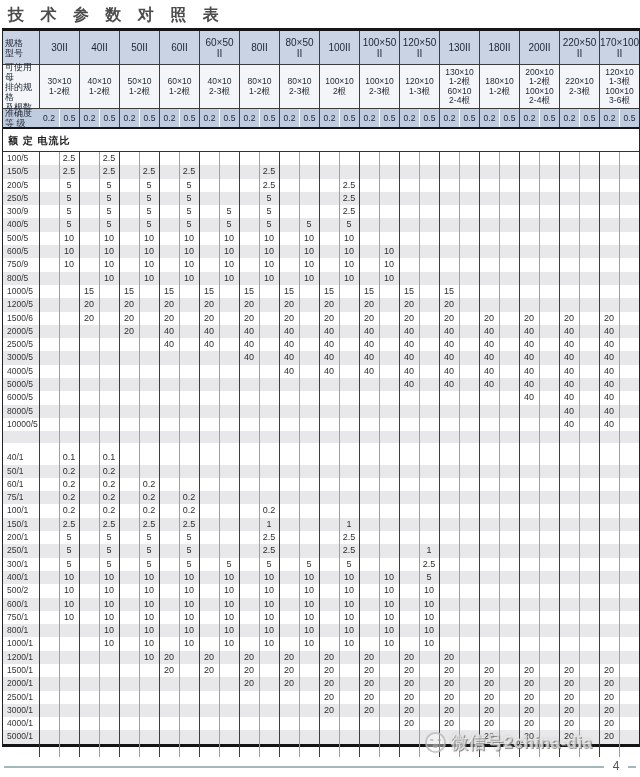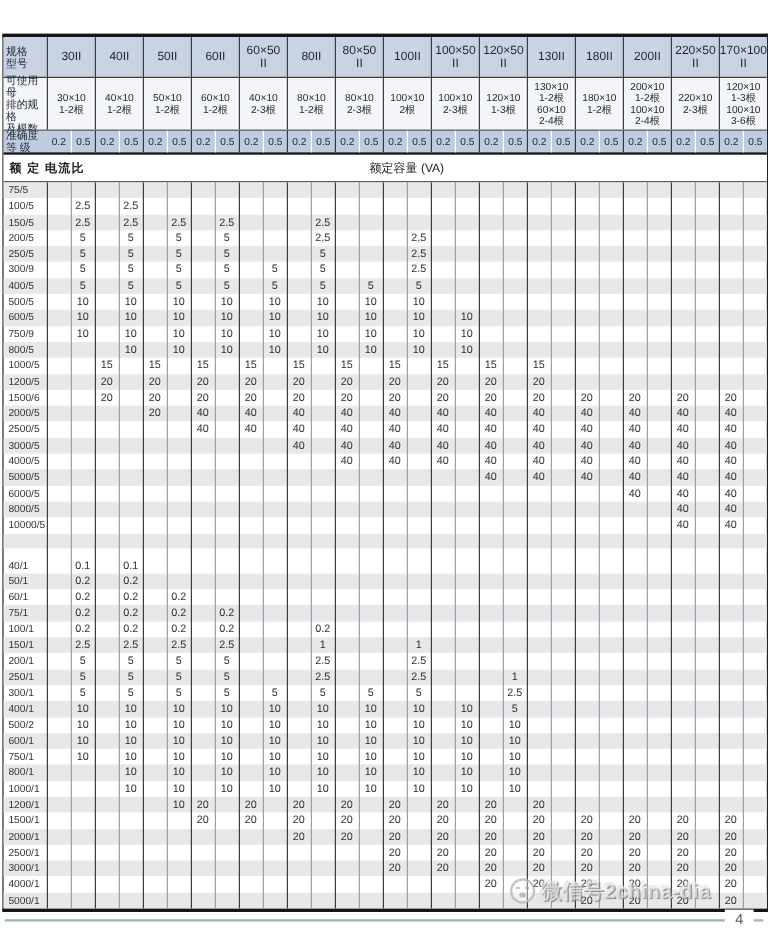--- a/index.html
+++ b/index.html
@@ -58,6 +58,7 @@
 <body>
 
 <div id="page">
+  <div id="title">技 术 参 数 对 照 表</div>
 
   <div id="tbl">
     <div class="hrow" id="row-models">

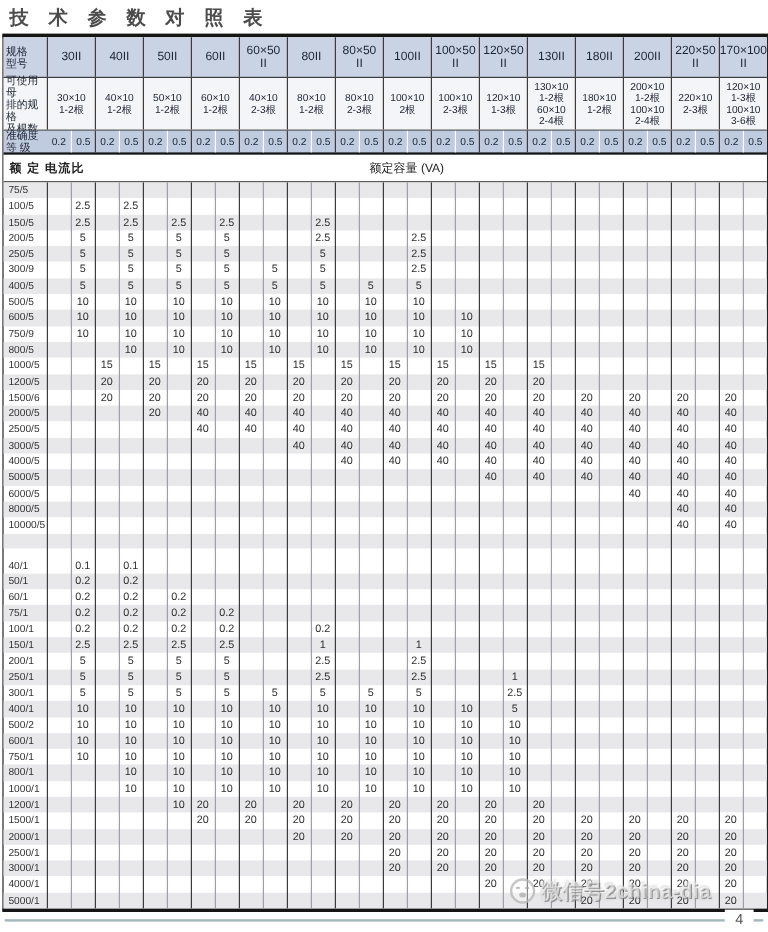--- a/index.html
+++ b/index.html
@@ -229,7 +229,6 @@
       </div>
     <div class="hrow" id="row-ratio">
       <div id="ratio-label">额  定  电流比</div>
-      <div id="capacity-label">额定容量 (VA)</div>
     </div>
     <div id="body">
         <div class="drow stripe">

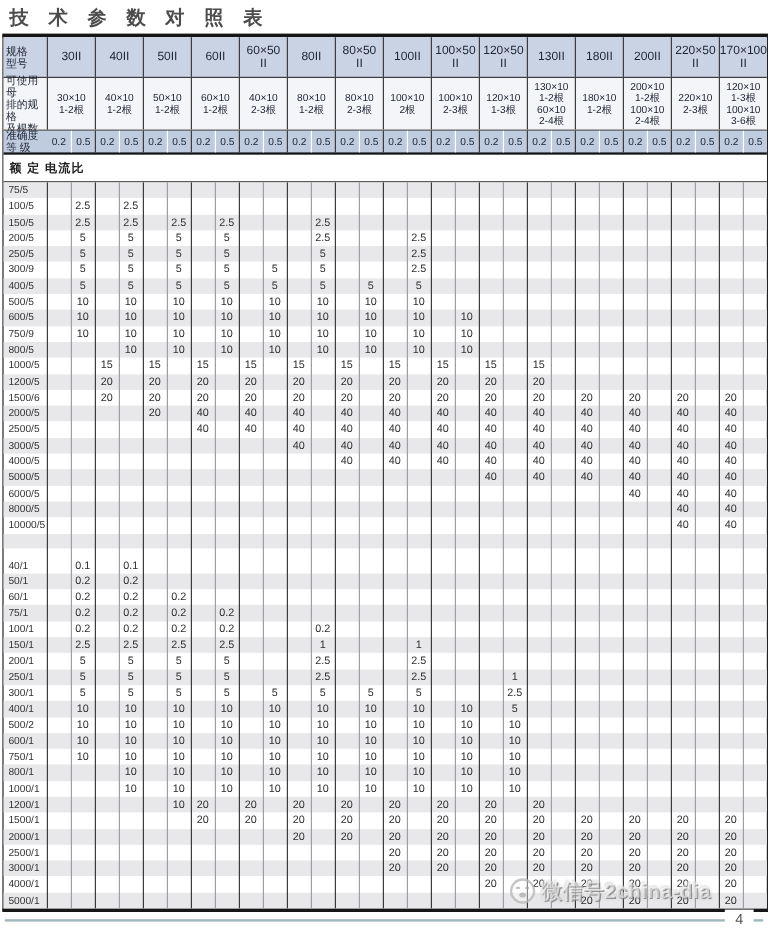--- a/index.html
+++ b/index.html
@@ -231,9 +231,6 @@
       <div id="ratio-label">额  定  电流比</div>
     </div>
     <div id="body">
-        <div class="drow stripe">
-          <span class="rlabel">75/5</span>
-        </div>
         <div class="drow">
           <span class="rlabel">100/5</span>
           <span class="vcell" style="left: 56px;">2.5</span>

